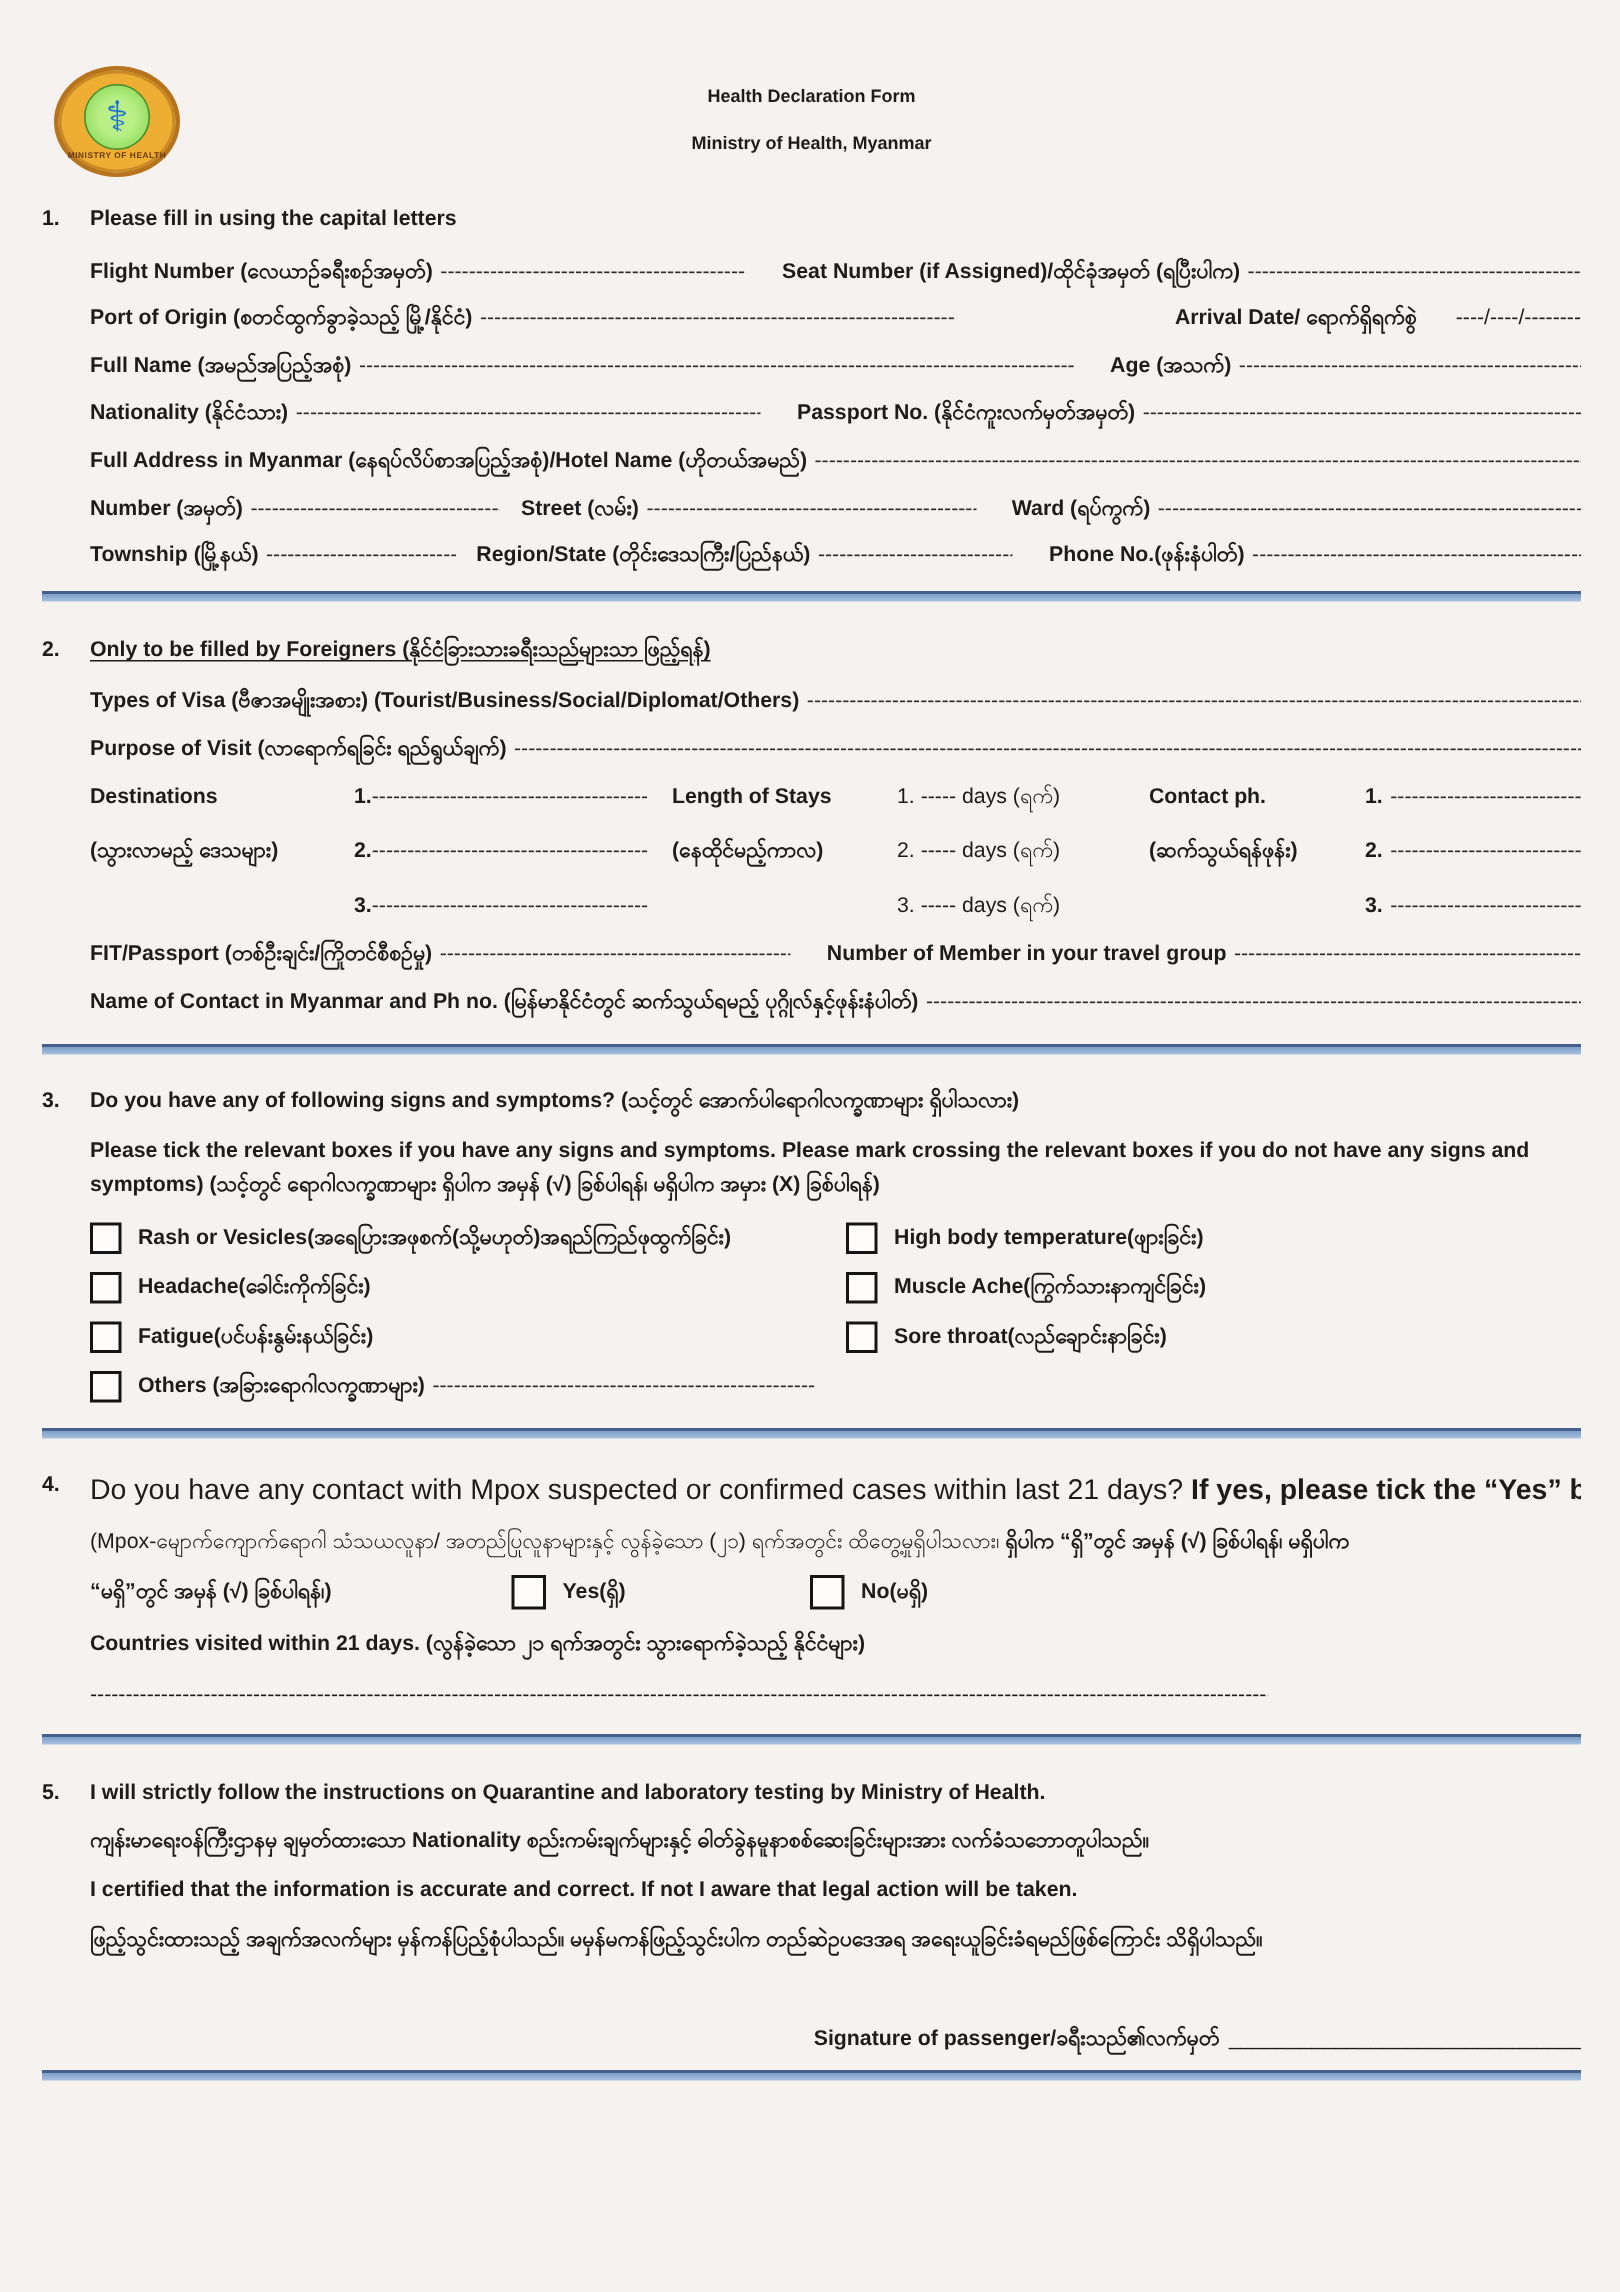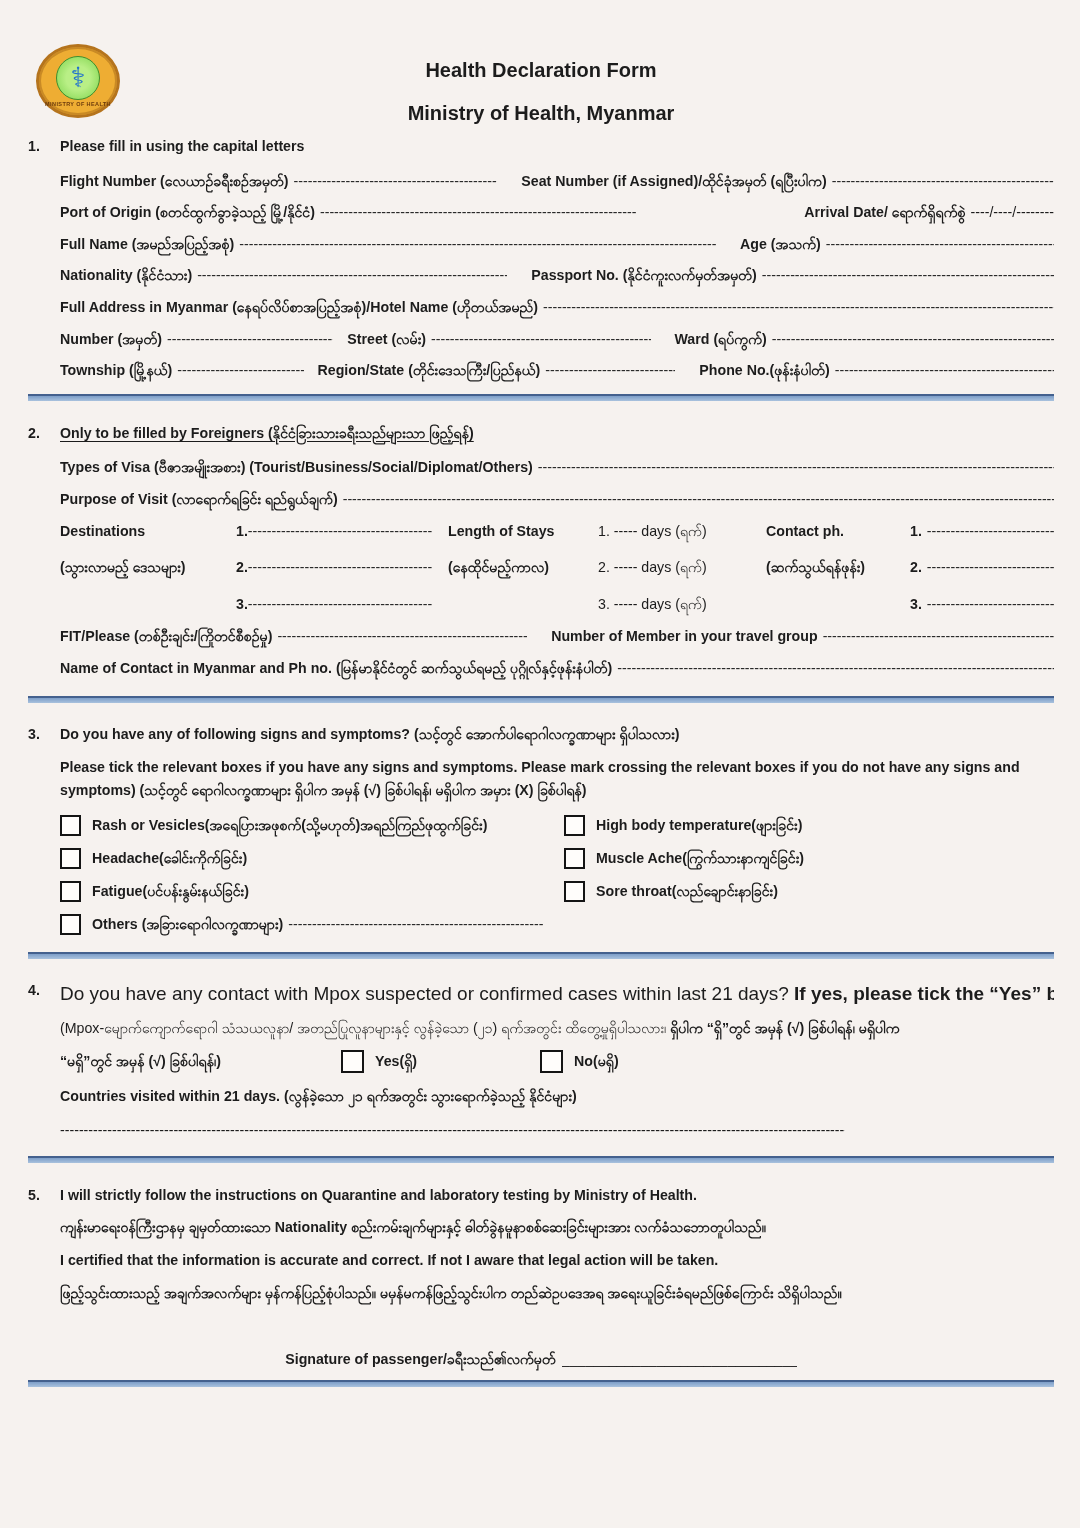--- a/index.html
+++ b/index.html
@@ -23,7 +23,7 @@
   .logo-ringtext{position:absolute;left:0;right:0;bottom:6px;text-align:center;
     font-size:5.5px;font-weight:700;color:#6b3a0c;letter-spacing:.4px;white-space:nowrap;}
   .titles{text-align:center;padding-top:14px;}
-  .title{font-weight:700;font-size:20px;margin-bottom:14px;}
+  .title{font-weight:700;font-size:12px;margin-bottom:14px;}
   
   .sec{display:flex;gap:9px;margin:0;}
   .secno{width:23px;flex:none;font-weight:700;}

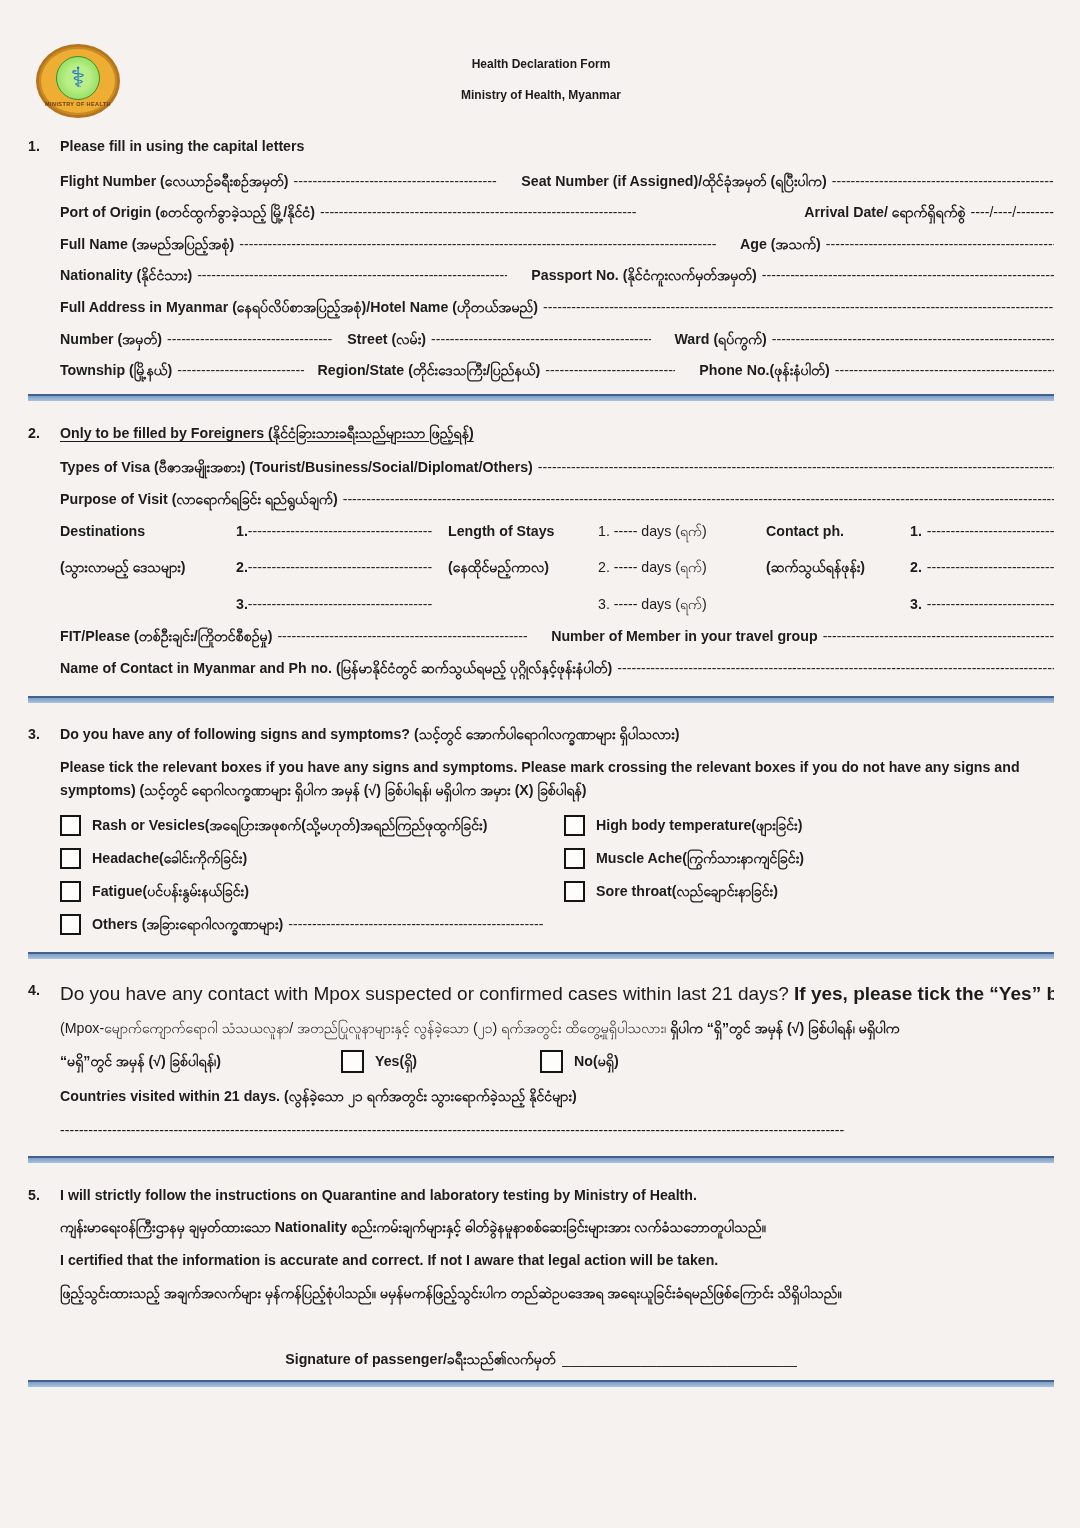--- a/index.html
+++ b/index.html
@@ -104,7 +104,7 @@
           <span class="lbl">Port of Origin (စတင်ထွက်ခွာခဲ့သည့် မြို့/နိုင်ငံ)</span>
           <span class="fill">------------------------------------------------------------------------------------------------------------------------------------------------------------------------------------------------------------------------</span>
         </div>
-        <div class="grp" style="margin-left:auto;">
+        <div class="grp" style="margin-left:auto;gap:21px;">
           <span class="lbl">Arrival Date/ ရောက်ရှိရက်စွဲ</span>
           <span class="lbl" style="font-weight:400;margin-left:5px;">----/----/--------</span>
         </div>

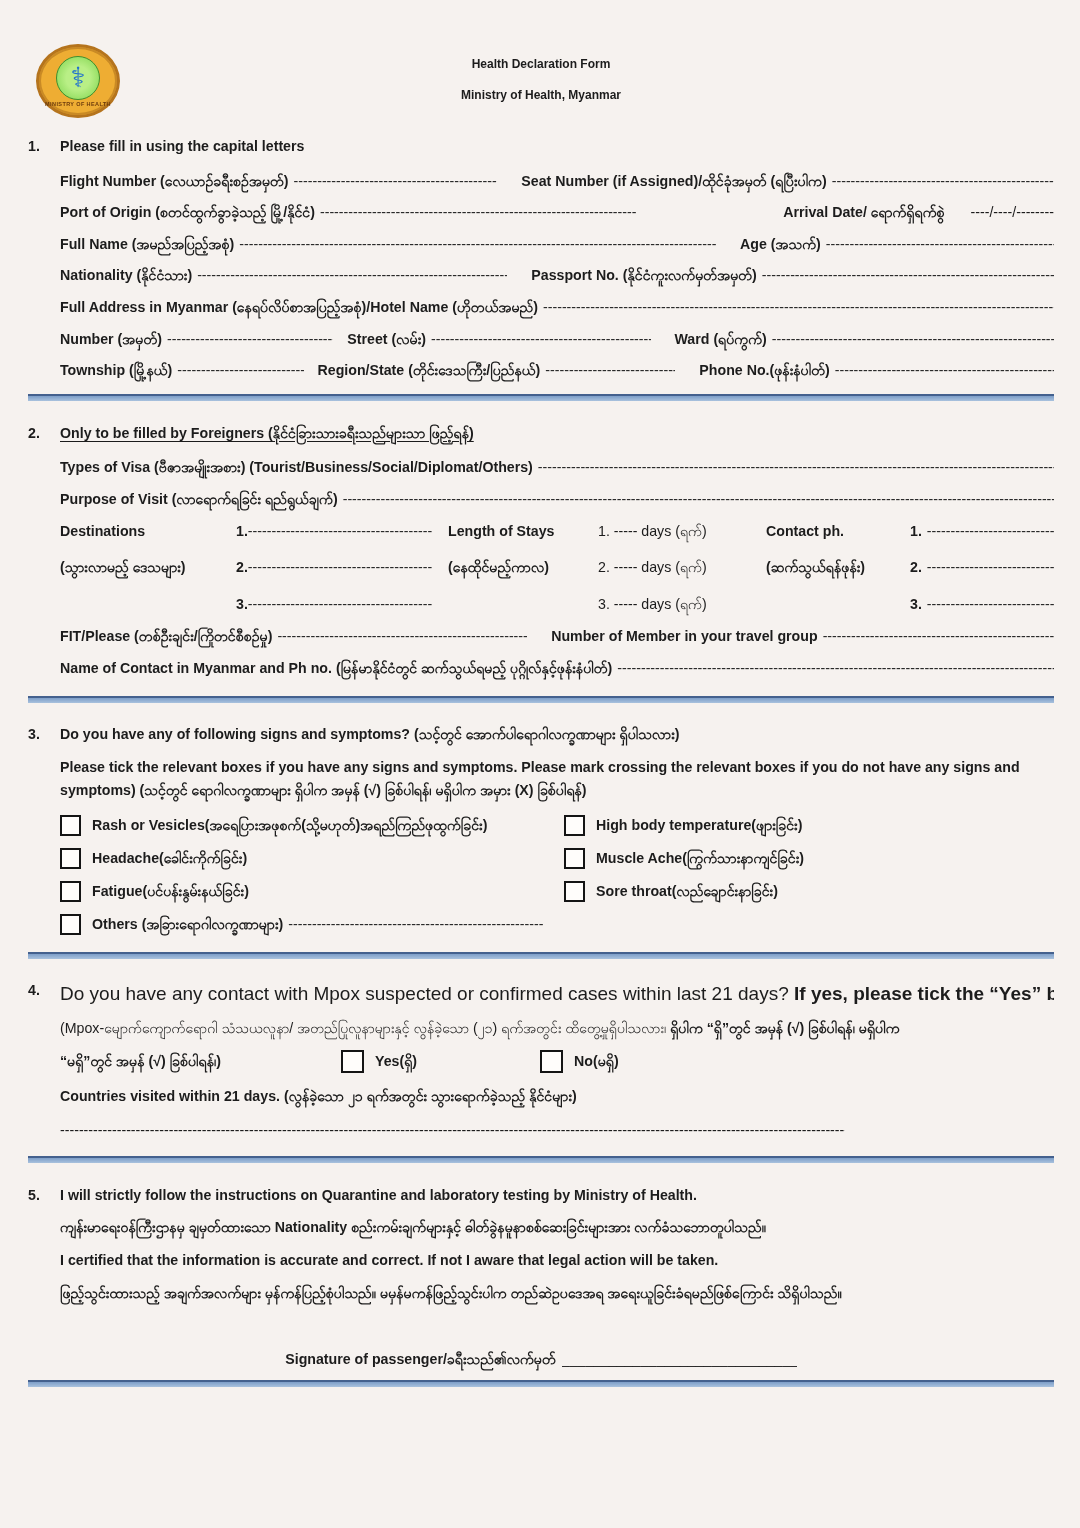--- a/index.html
+++ b/index.html
@@ -246,7 +246,7 @@
 
       <div class="row">
         <div class="grp" style="width:47%;">
-          <span class="lbl">FIT/Please (တစ်ဦးချင်း/ကြိုတင်စီစဉ်မှု)</span>
+          <span class="lbl">FIT/Passport (တစ်ဦးချင်း/ကြိုတင်စီစဉ်မှု)</span>
           <span class="fill">------------------------------------------------------------------------------------------------------------------------------------------------------------------------------------------------------------------------</span>
         </div>
         <span class="sp24"></span>

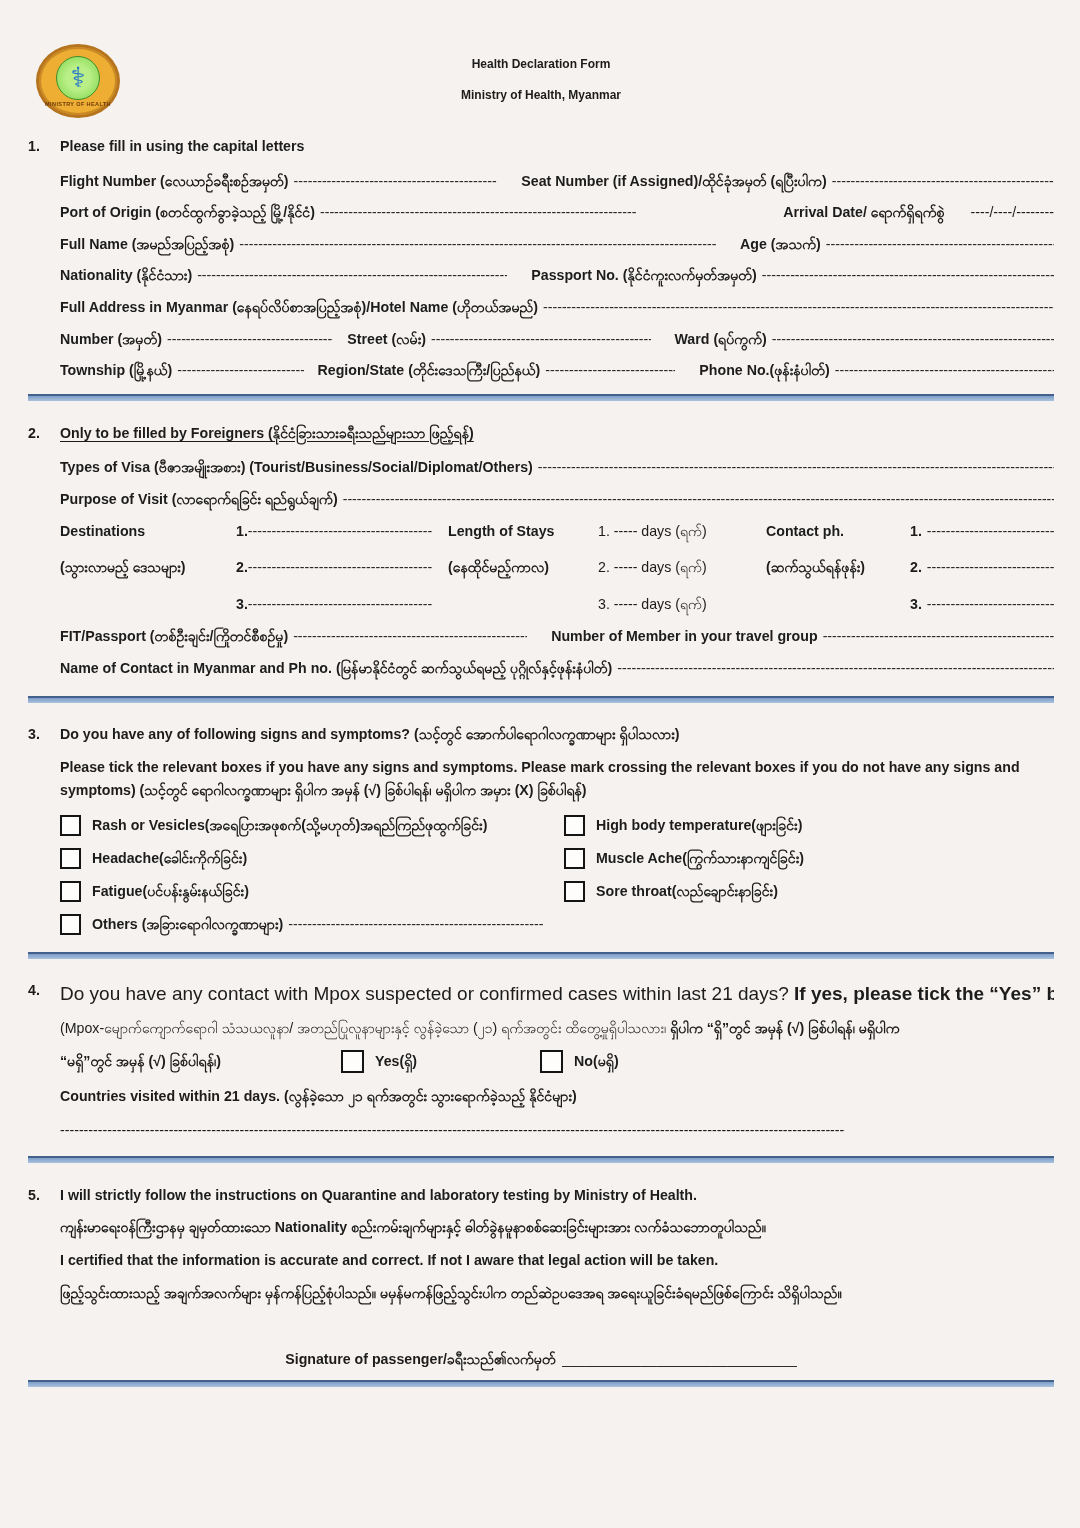--- a/index.html
+++ b/index.html
@@ -61,7 +61,7 @@
   
   .para{margin-bottom:12px;font-weight:600;}
   
-  .sigrow{display:flex;justify-content:center;align-items:baseline;margin-top:46px;}
+  .sigrow{display:flex;justify-content:flex-end;align-items:baseline;margin-top:46px;}
   .sig-fill{width:235px;overflow:hidden;white-space:nowrap;flex:none;margin-left:6px;}
 </style>
 </head>

